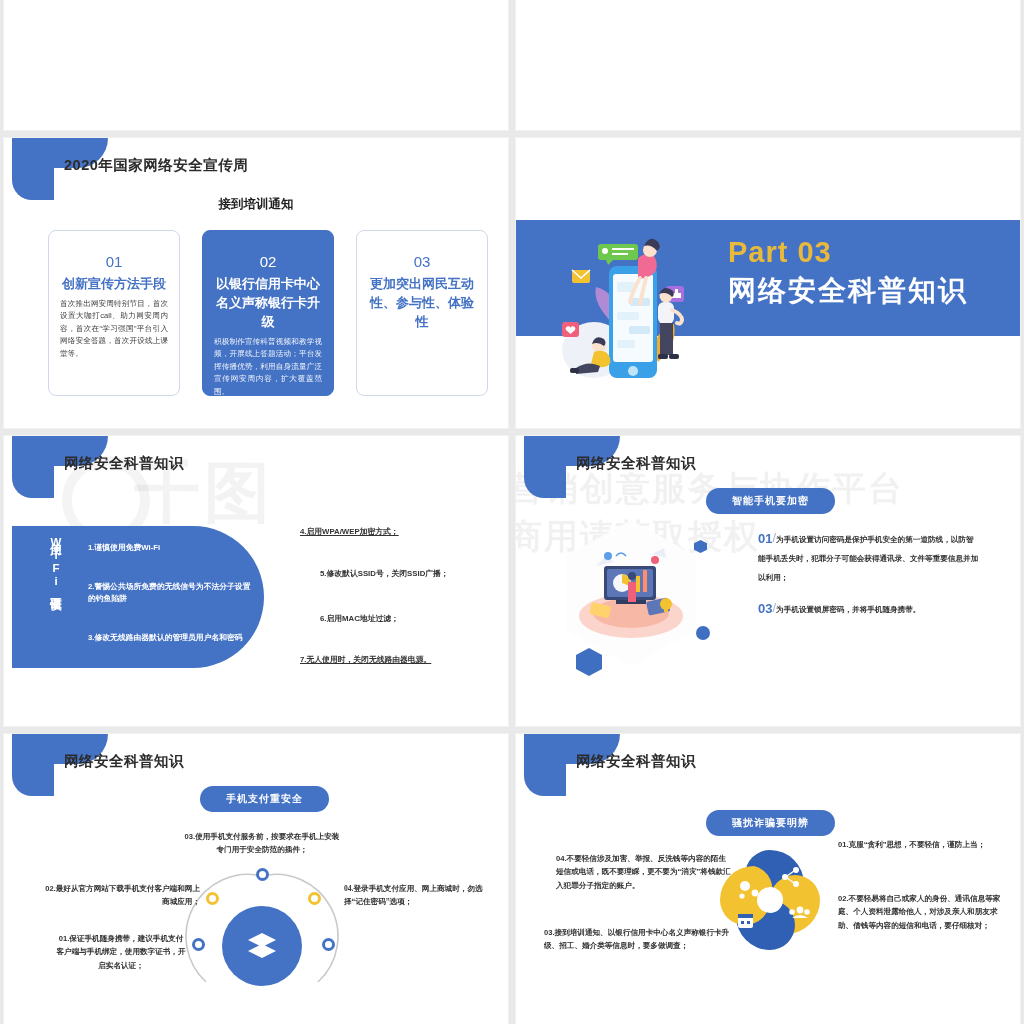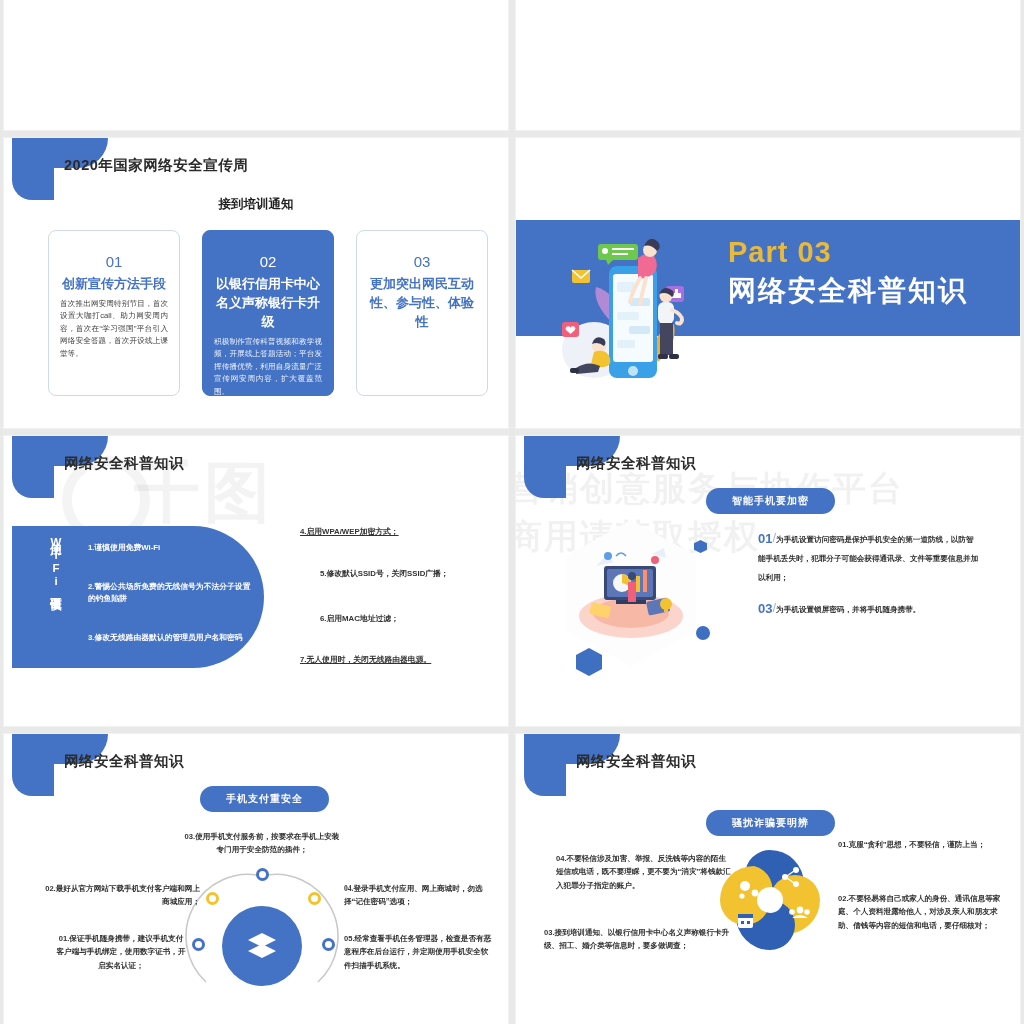--- a/index.html
+++ b/index.html
@@ -337,7 +337,6 @@
       <div class="pay-txt" style="left:40px;top:148px;width:156px;text-align:right;">02.最好从官方网站下载手机支付客户端和网上商城应用；</div>
       <div class="pay-txt" style="left:180px;top:96px;width:156px;text-align:center;">03.使用手机支付服务前，按要求在手机上安装专门用于安全防范的插件；</div>
       <div class="pay-txt" style="left:340px;top:148px;width:150px;font-family:Liberation Serif, serif;">04.登录手机支付应用、网上商城时，勿选择“记住密码”选项；</div>
-      <div class="pay-txt" style="left:340px;top:198px;width:150px;">05.经常查看手机任务管理器，检查是否有恶意程序在后台运行，并定期使用手机安全软件扫描手机系统。</div>
     </div>
   </div>
 

